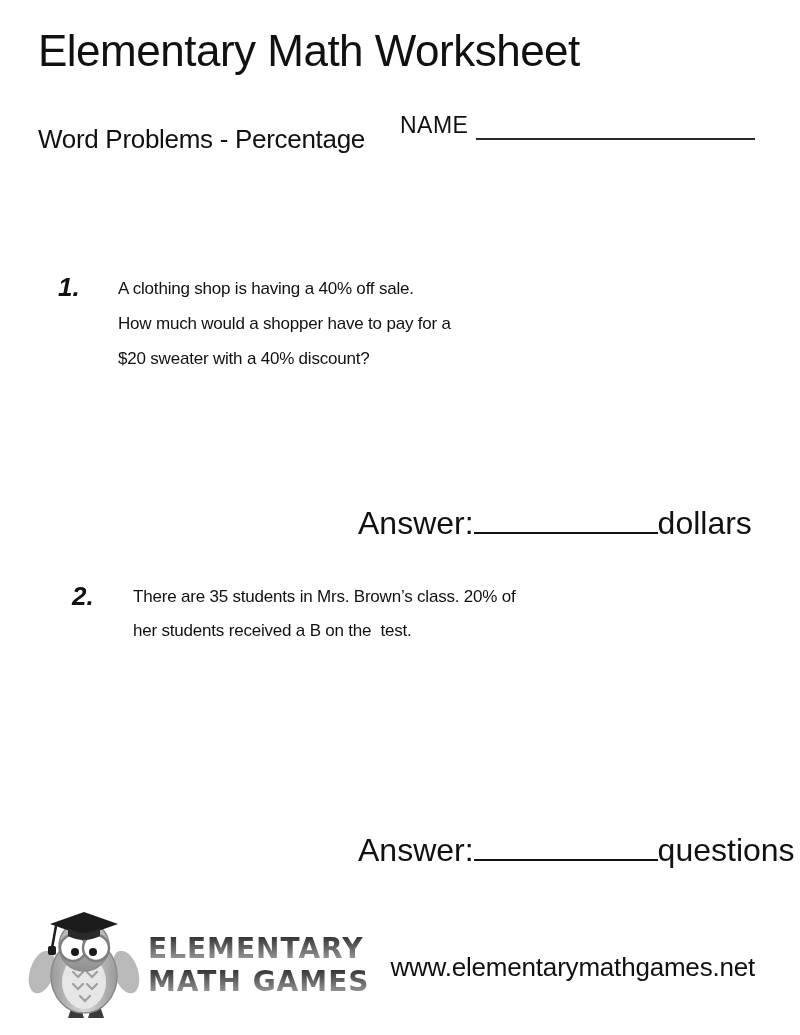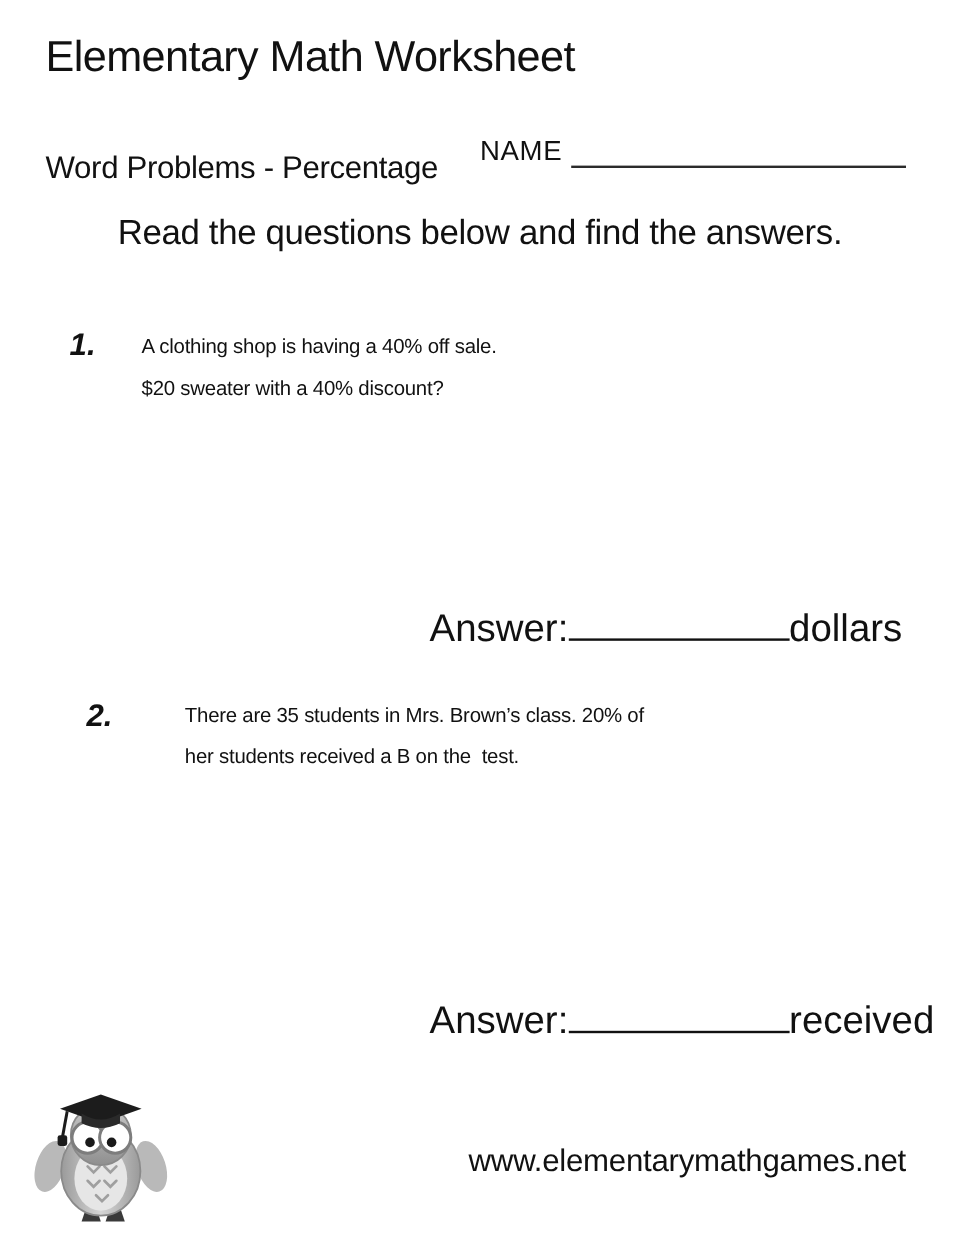--- a/index.html
+++ b/index.html
@@ -14,7 +14,7 @@
   }
 
   
-  .title1 { position: absolute; left: 38px; top: 26px;  font-size: 36px; letter-spacing: -0.5px; white-space: nowrap; }
+  .title1 { position: absolute; left: 38px; top: 26px;  font-size: 44px; letter-spacing: -0.5px; white-space: nowrap; }
   .title2 { position: absolute; left: 38px; top: 64px;  font-size: 31px; letter-spacing: -0.5px; white-space: nowrap; }
   .subtitle { position: absolute; left: 38px; top: 108px; font-size: 26px; letter-spacing: -0.3px; white-space: nowrap; margin-top: 16px; }
   .name-label { position: absolute; left: 400px; top: 112px; font-size: 23px; letter-spacing: 0.5px; }

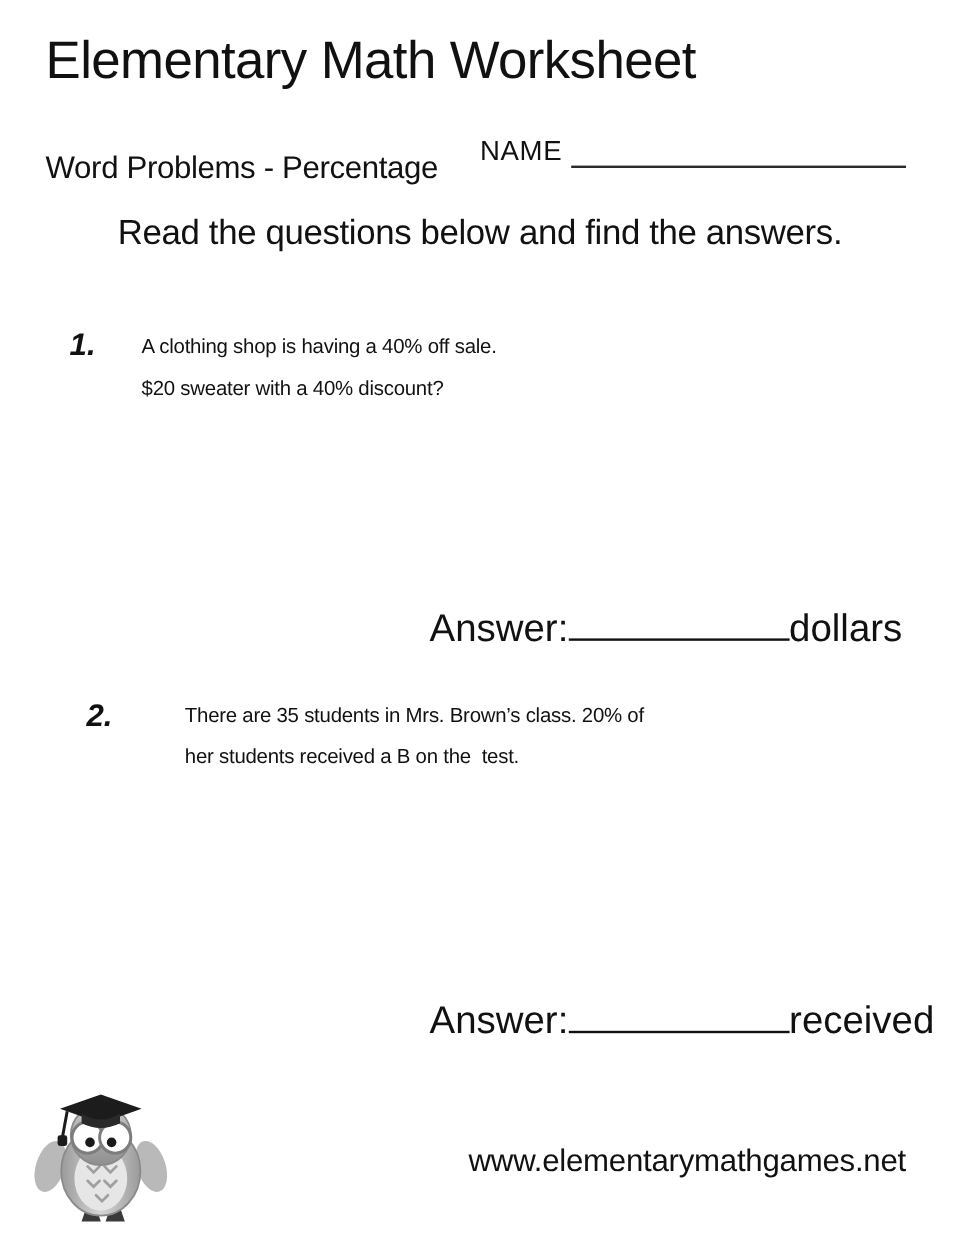--- a/index.html
+++ b/index.html
@@ -73,7 +73,6 @@
   <div class="name-label">NAME</div>
   <div class="name-line"></div>
 
-  <div class="instruction">Read the questions below and find the answers.</div>
 
   <div class="qnum qnum1">1.</div>
   <div class="qtext qtext1">

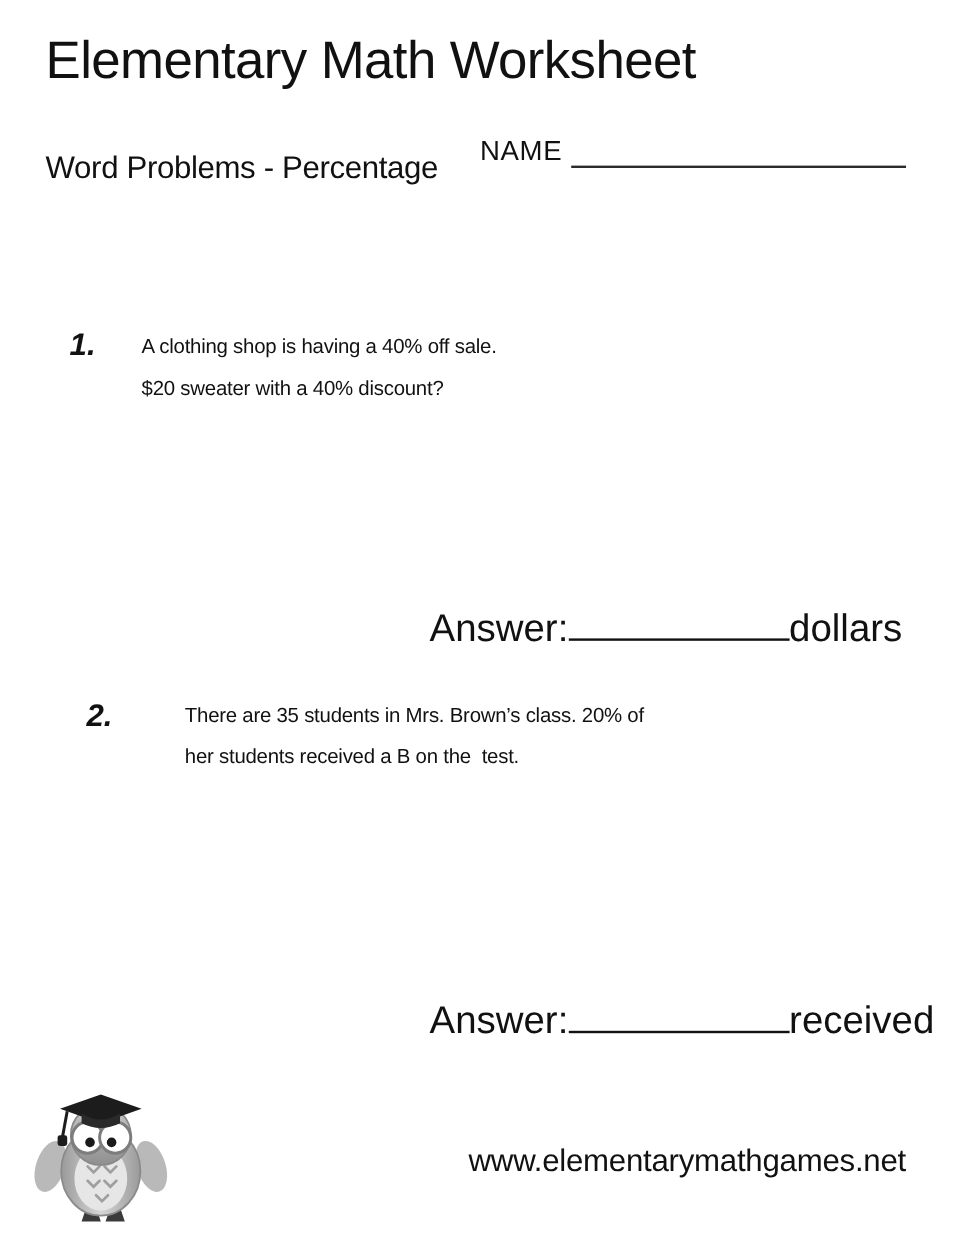--- a/index.html
+++ b/index.html
@@ -77,6 +77,7 @@
   <div class="qnum qnum1">1.</div>
   <div class="qtext qtext1">
     <div class="qline">A clothing shop is having a 40% off sale.</div>
+    <div class="qline">How much would a shopper have to pay for a</div>
     <div class="qline">$20 sweater with a 40% discount?</div>
   </div>
   <div class="answer answer1">

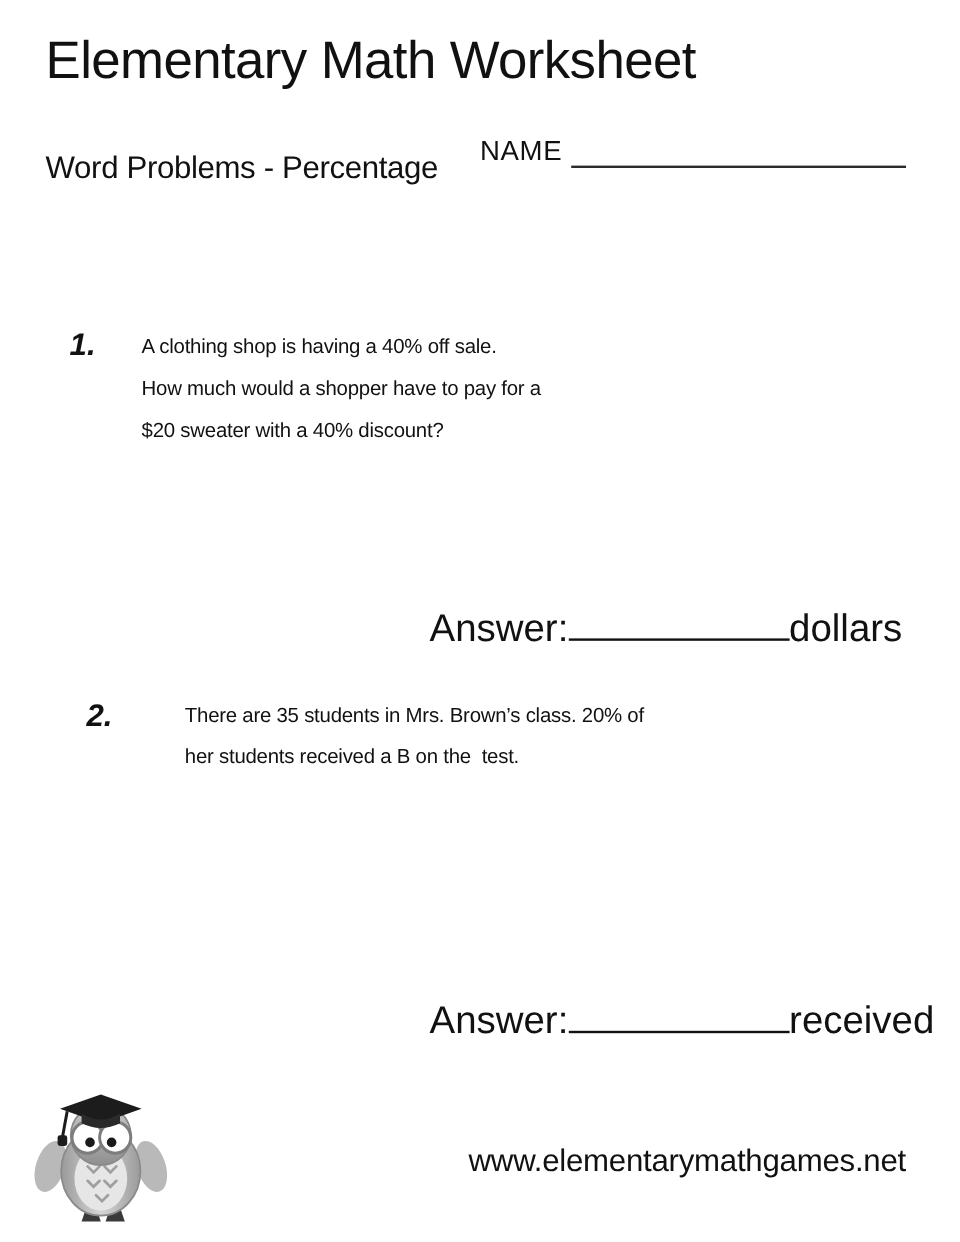--- a/index.html
+++ b/index.html
@@ -31,7 +31,7 @@
   .qnum2 { left: 72px;  top: 581px; }
   .qtext { position: absolute; font-size: 17px; letter-spacing: -0.2px; }
   .qtext1 { left: 118px; top: 271px; line-height: 35px; }
-  .qtext2 { left: 133px; top: 580px; line-height: 34px; margin-left: 21px; }
+  .qtext2 { left: 133px; top: 580px; line-height: 34px; }
   .qline { white-space: pre; }
 
   

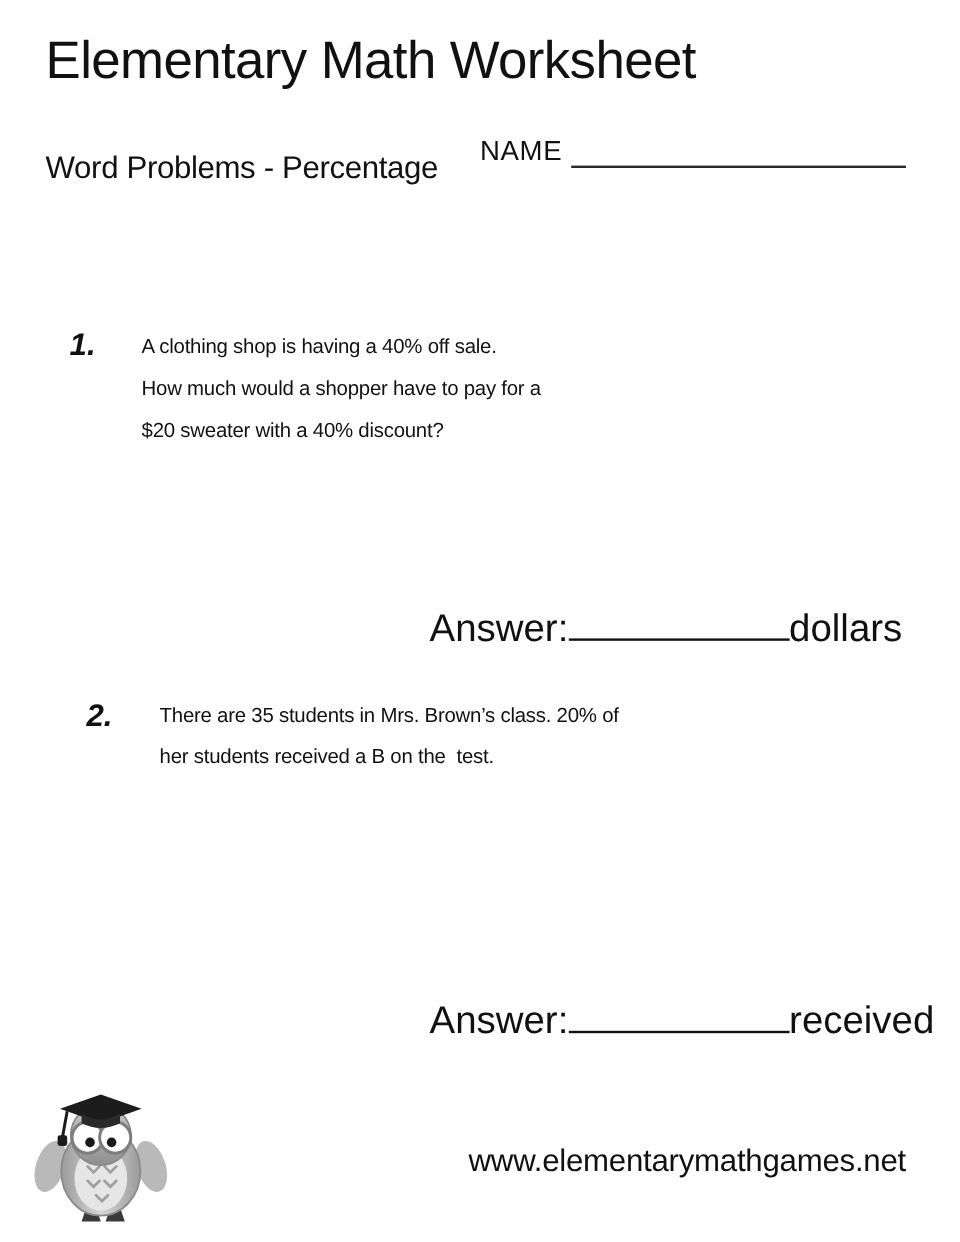--- a/index.html
+++ b/index.html
@@ -90,7 +90,7 @@
     <div class="qline">her students received a B on the  test.</div>
   </div>
   <div class="answer answer2">
-    <span>Answer:</span><span class="blank"></span><span>received</span>
+    <span>Answer:</span><span class="blank"></span><span>questions</span>
   </div>
 
   <div class="logo">

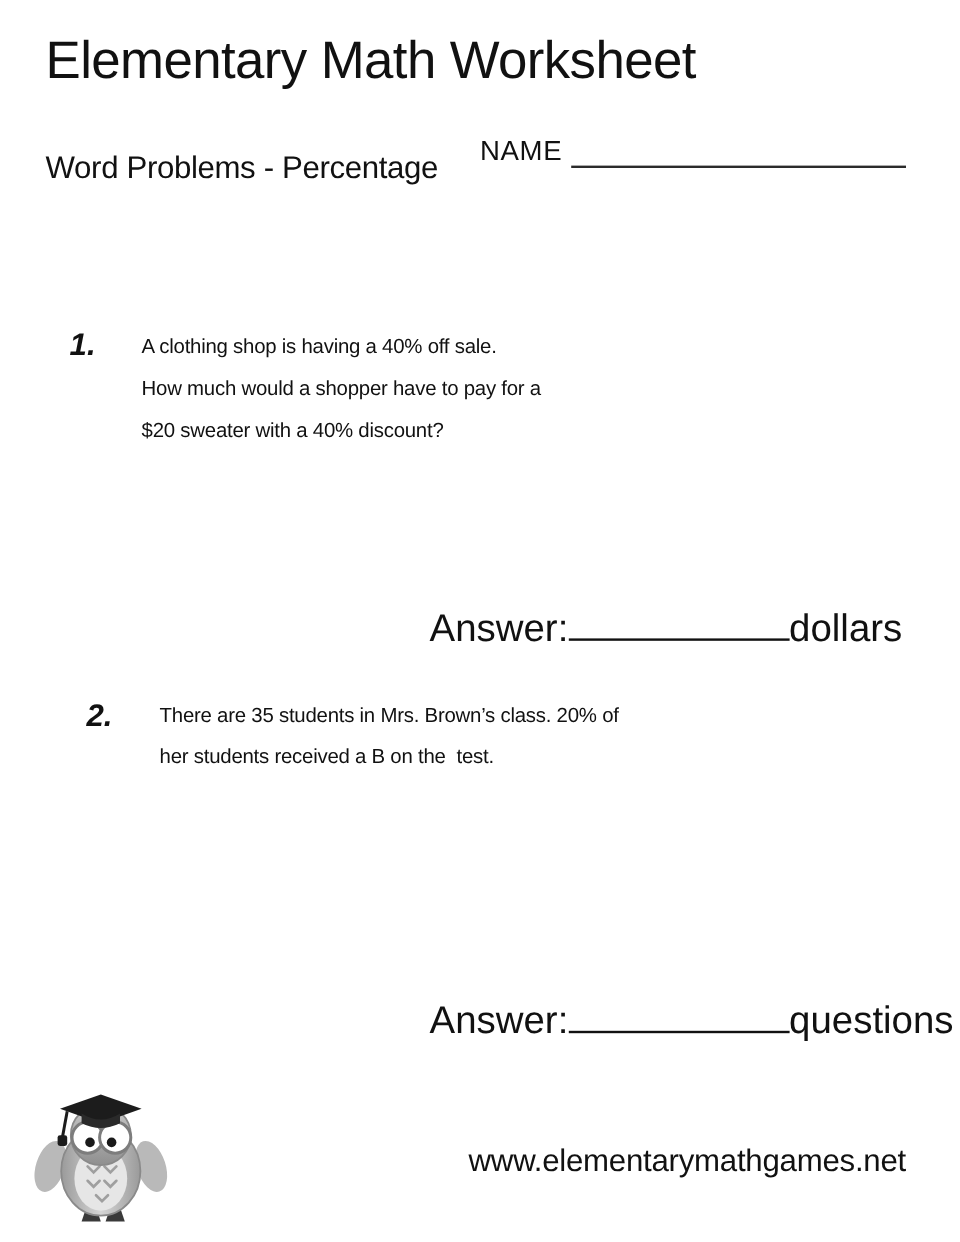--- a/index.html
+++ b/index.html
@@ -138,6 +138,10 @@
       <path d="M30 16 L26 38" stroke="#1c1c1c" stroke-width="2.5" fill="none"></path>
       <rect x="22" y="36" width="8" height="9" rx="2" fill="#1c1c1c"></rect>
     </svg>
+    <div class="logo-text">
+      <span class="logo-line">ELEMENTARY</span>
+      <span class="logo-line">MATH GAMES</span>
+    </div>
   </div>
 
   <div class="url">www.elementarymathgames.net</div>

